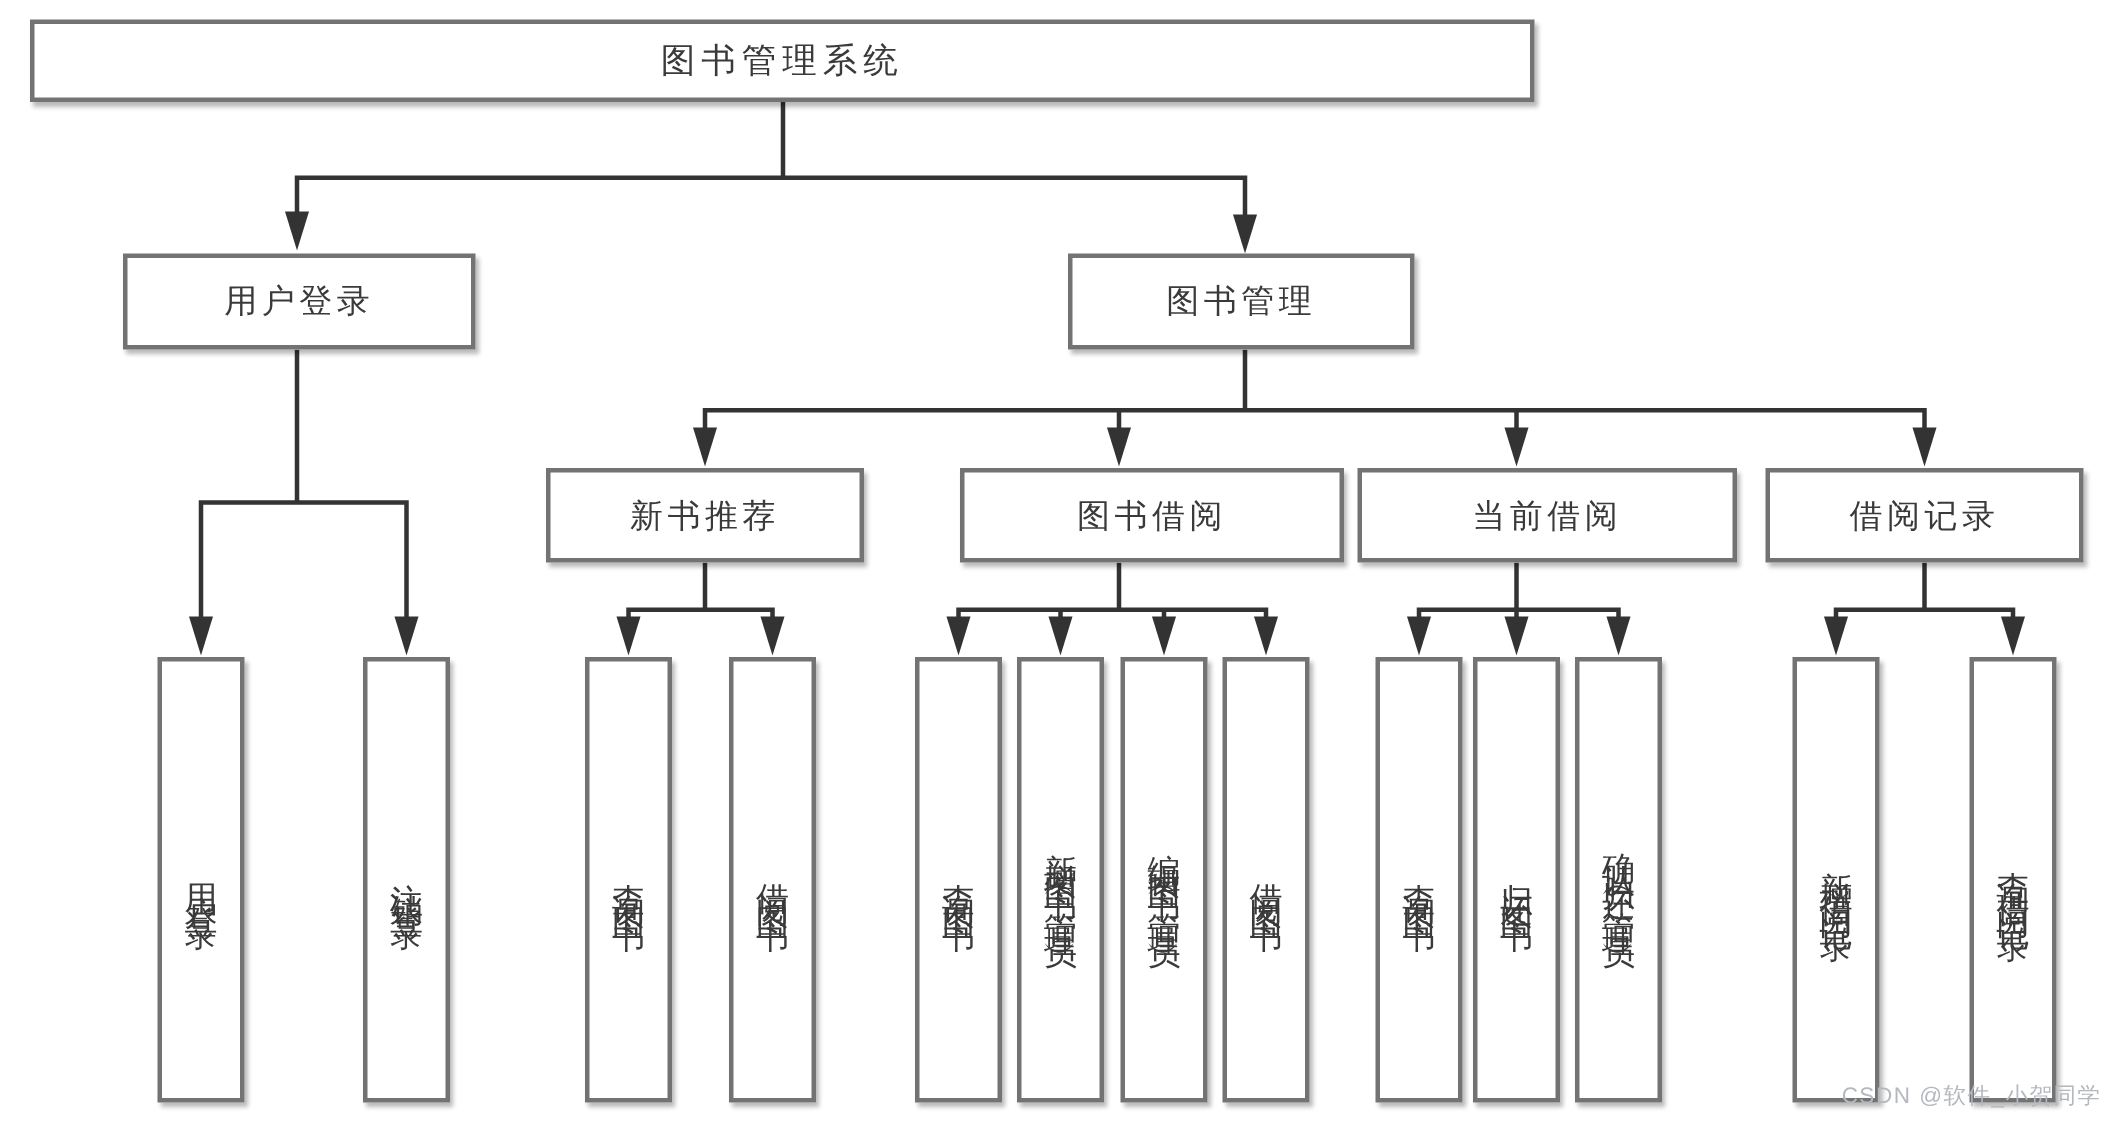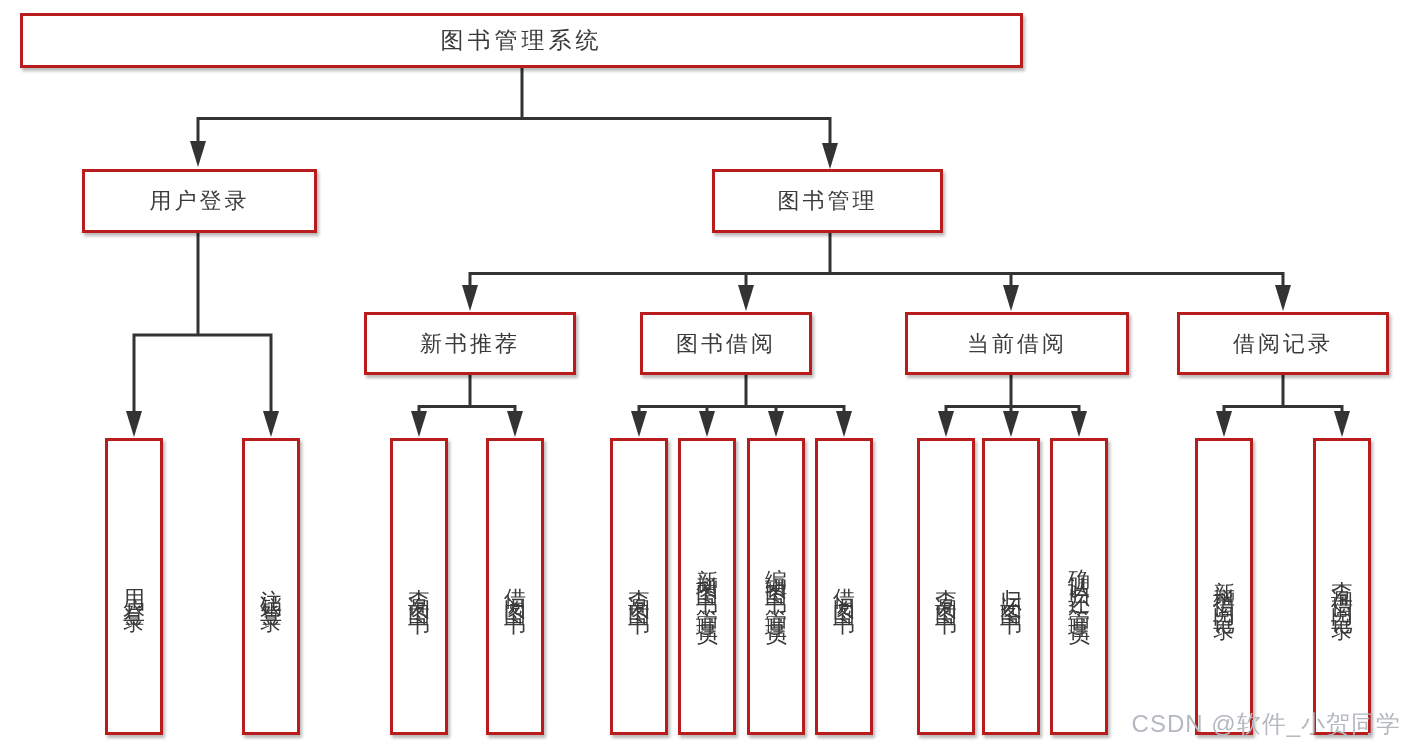--- a/index.html
+++ b/index.html
@@ -9,7 +9,7 @@
   }
   svg.connectors { position:absolute; left:0; top:0; width:1405px; height:747px; }
   .box {
-    position:absolute; background:#ffffff; border:3px solid #b91c1c;
+    position:absolute; background:#ffffff; border:3px solid #737373;
     box-sizing:border-box; display:flex; align-items:center; justify-content:center;
     color:#3a3a3a; box-shadow:2px 3px 3px rgba(0,0,0,0.28);
   }

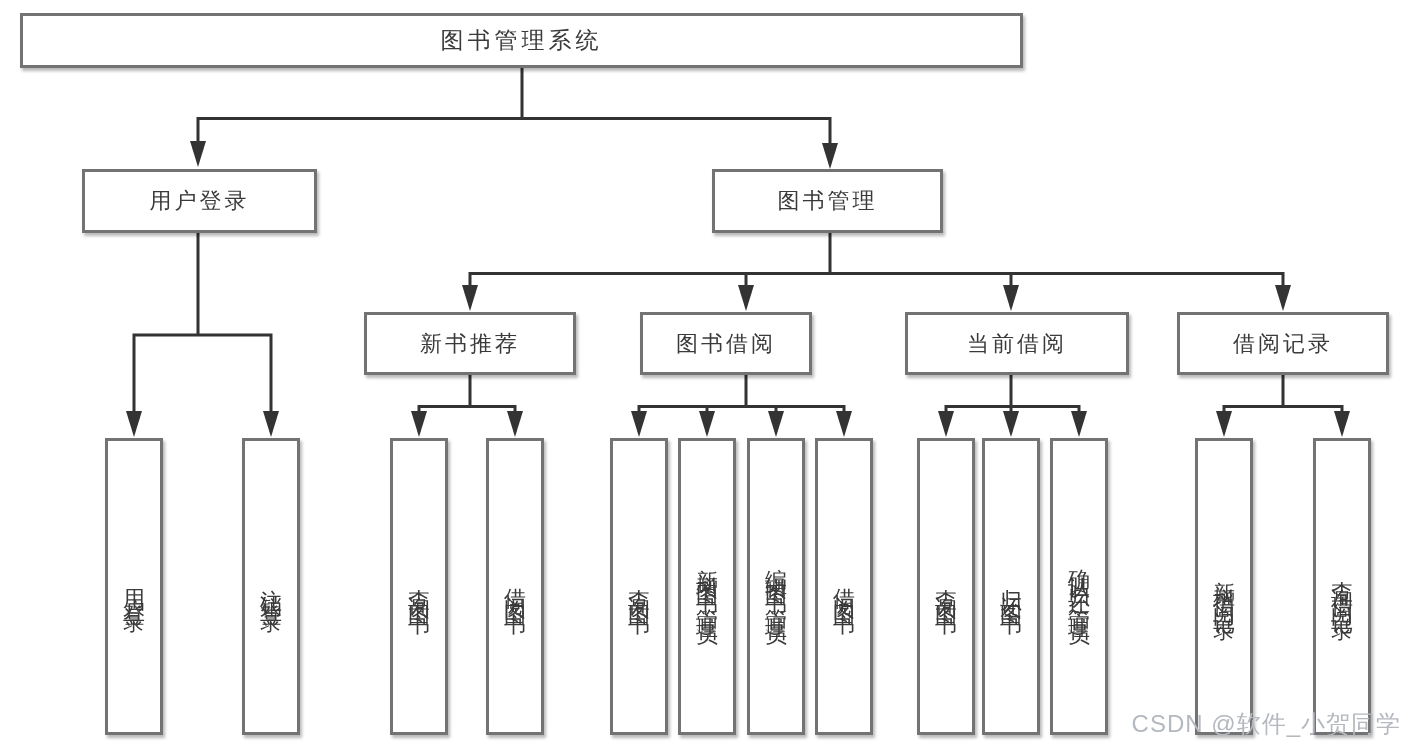--- a/index.html
+++ b/index.html
@@ -88,7 +88,7 @@
   <div class="box" style="left:712px;top:169px;width:231px;height:64px">
     <span class="h-label">图书管理</span>
   </div>
-  <div class="box" style="left:640px;top:312px;width:172px;height:63px">
+  <div class="box" style="left:640px;top:312px;width:256px;height:63px">
     <span class="h-label">图书借阅</span>
   </div>
   <div class="box" style="left:905px;top:312px;width:224px;height:63px">

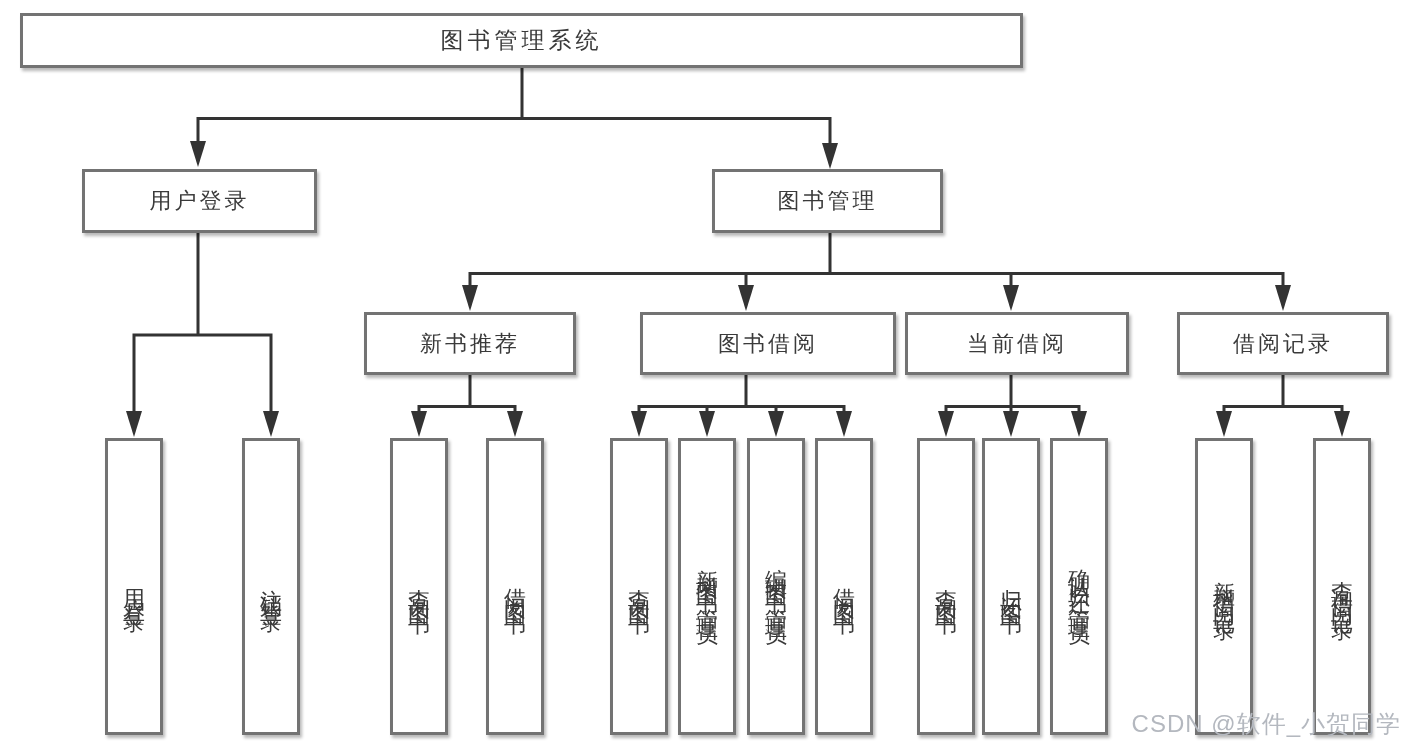--- a/index.html
+++ b/index.html
@@ -91,7 +91,7 @@
   <div class="box" style="left:640px;top:312px;width:256px;height:63px">
     <span class="h-label">图书借阅</span>
   </div>
-  <div class="box" style="left:905px;top:312px;width:224px;height:63px">
+  <div class="box" style="left:905px;top:312px;width:253px;height:63px">
     <span class="h-label">当前借阅</span>
   </div>
   <div class="box" style="left:1177px;top:312px;width:212px;height:63px">

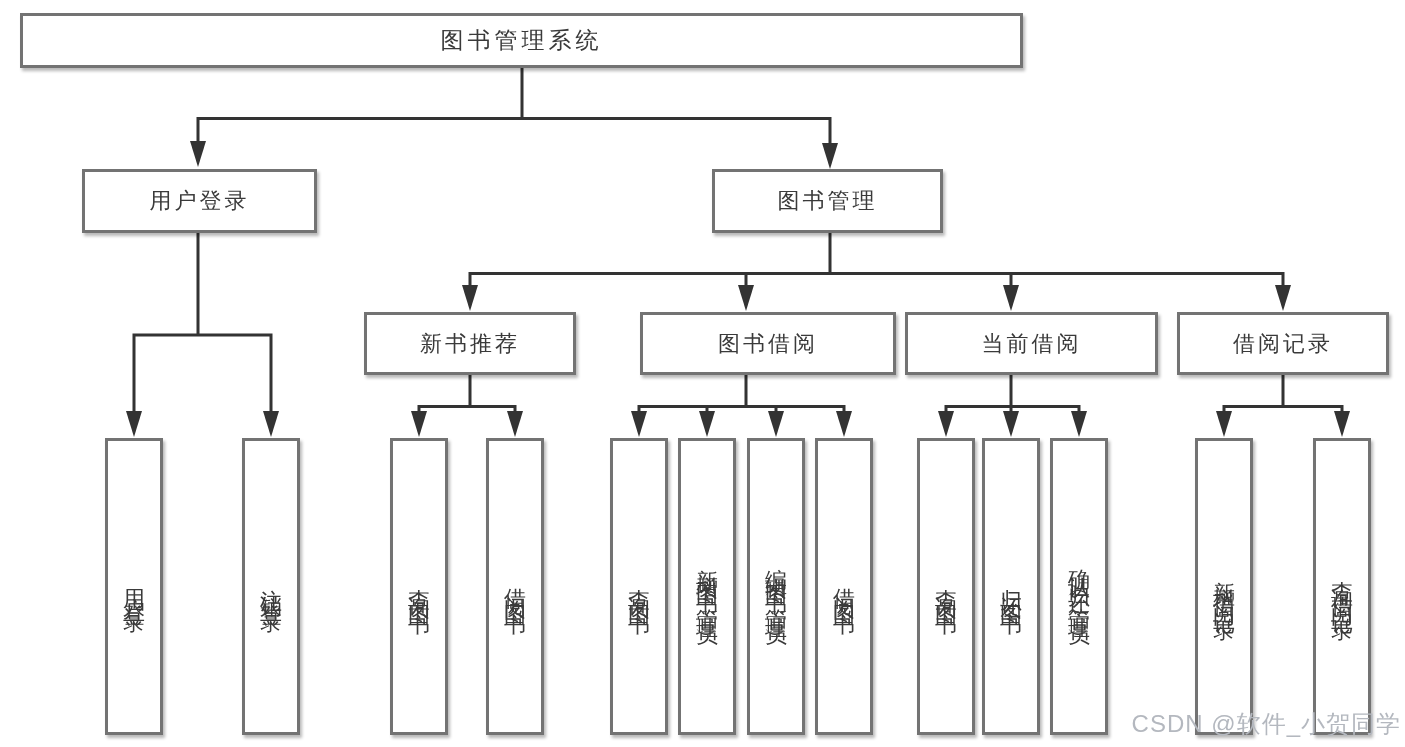--- a/index.html
+++ b/index.html
@@ -21,7 +21,7 @@
   }
   .watermark {
     position:absolute; right:4px; bottom:7px; z-index:5;
-    font-size:24px; letter-spacing:1px; color:#b4b8bf; white-space:nowrap;
+    font-size:15px; letter-spacing:1px; color:#b4b8bf; white-space:nowrap;
   }
 </style>
 </head>

